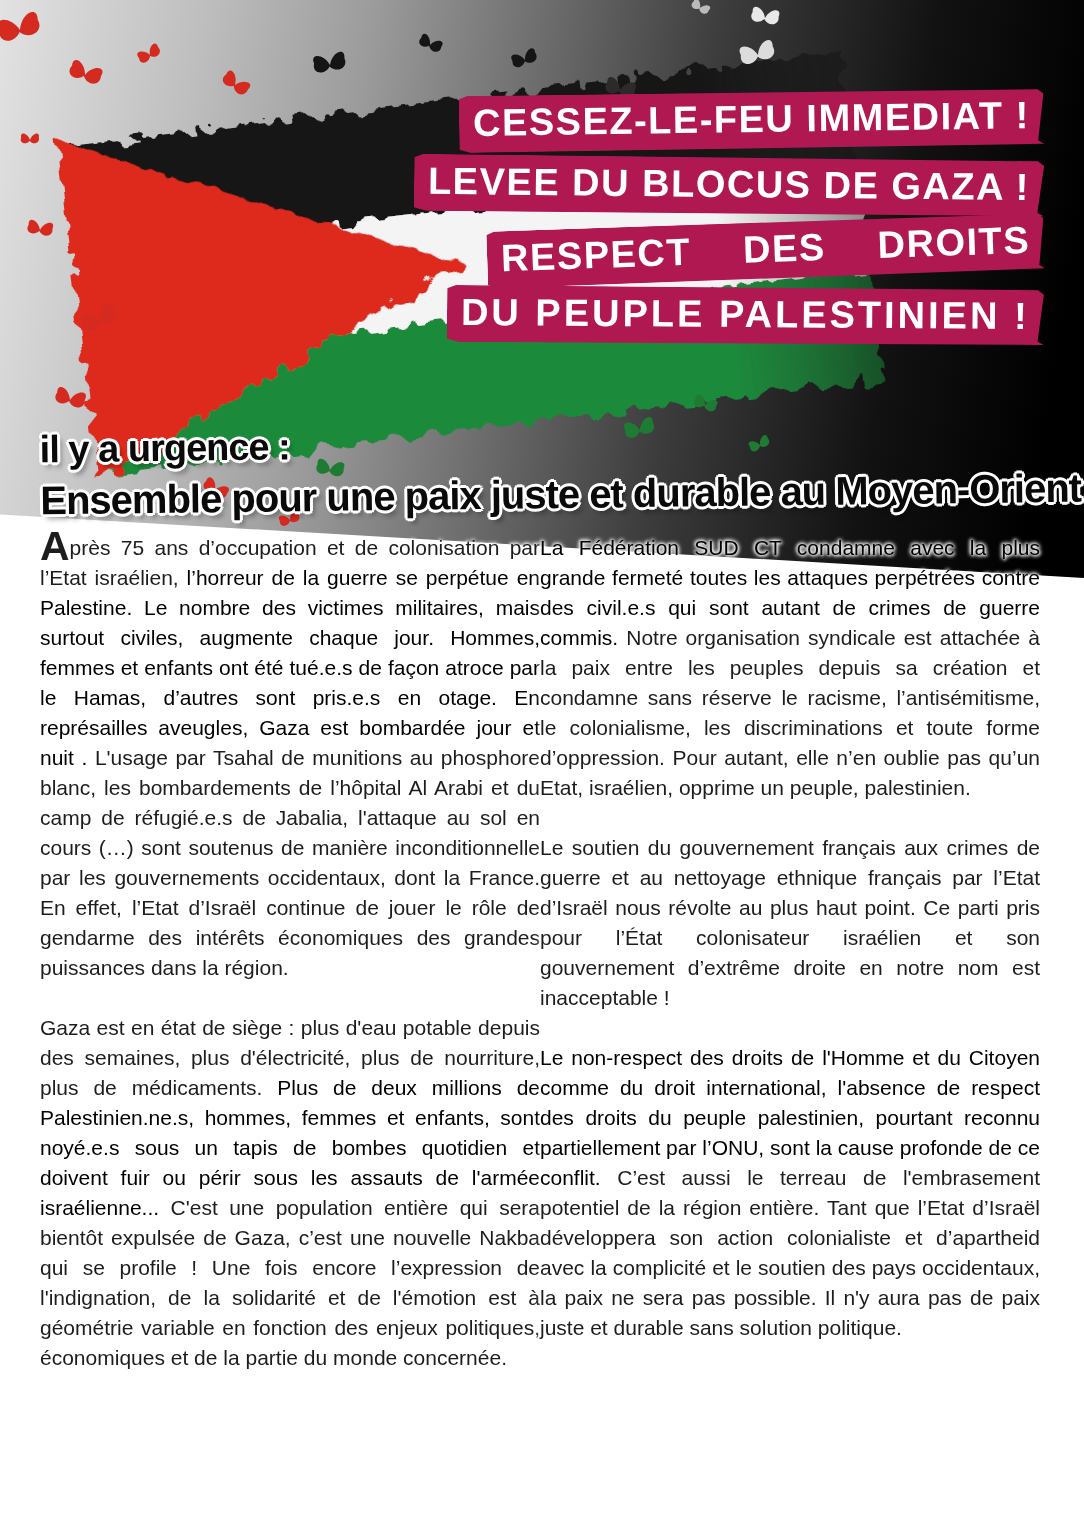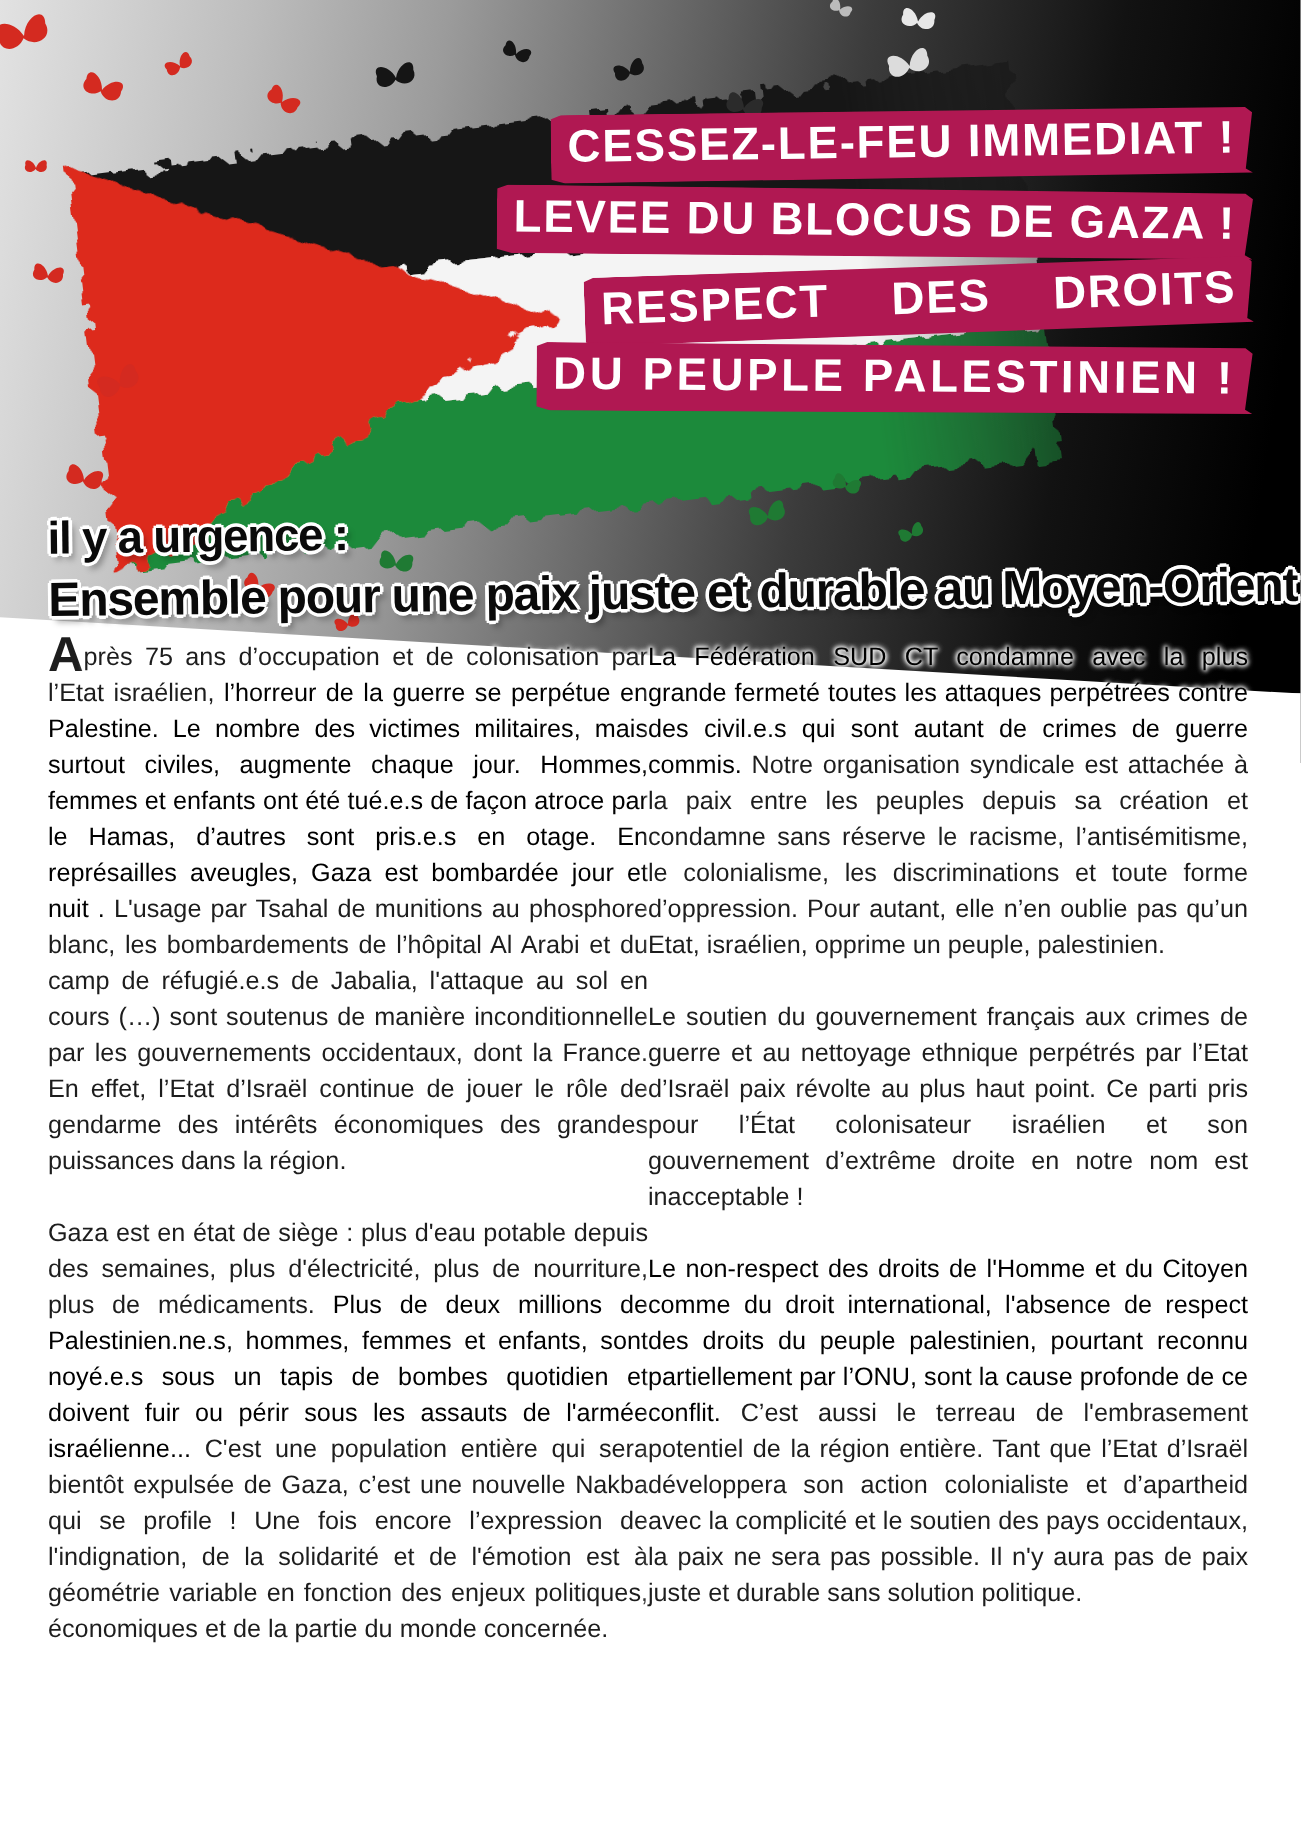--- a/index.html
+++ b/index.html
@@ -129,7 +129,7 @@
     </div>
     <div class="col">
       <p><span class="b">La Fédération SUD CT condamne avec la plus grande fermeté toutes les attaques perpétrées contre des civil.e.s qui sont autant de crimes de guerre commis.</span><span> Notre organisation syndicale est attachée à la paix entre les peuples depuis sa création et condamne sans réserve le racisme, l’antisémitisme, le colonialisme, les discriminations et toute forme d’oppression. Pour autant, elle n’en oublie pas qu’un Etat, israélien, opprime un peuple, palestinien.</span></p>
-      <p><span>Le soutien du gouvernement français aux crimes de guerre et au nettoyage ethnique perpétrés par l’Etat d’Israël paix révolte au plus haut point. Ce parti pris pour l’État colonisateur israélien et son gouvernement d’extrême droite en notre nom est inacceptable !</span></p>
+      <p><span>Le soutien du gouvernement français aux crimes de guerre et au nettoyage ethnique français par l’Etat d’Israël nous révolte au plus haut point. Ce parti pris pour l’État colonisateur israélien et son gouvernement d’extrême droite en notre nom est inacceptable !</span></p>
       <p><span class="b">Le non-respect des droits de l'Homme et du Citoyen comme du droit international, l'absence de respect des droits du peuple palestinien, pourtant reconnu partiellement par l’ONU, sont la cause profonde de ce conflit.</span><span> C’est aussi le terreau de l'embrasement potentiel de la région entière. Tant que l’Etat d’Israël développera son action colonialiste et d’apartheid avec la complicité et le soutien des pays occidentaux, la paix ne sera pas possible. Il n'y aura pas de paix juste et durable sans solution politique.</span></p>
     </div>
   </div>

